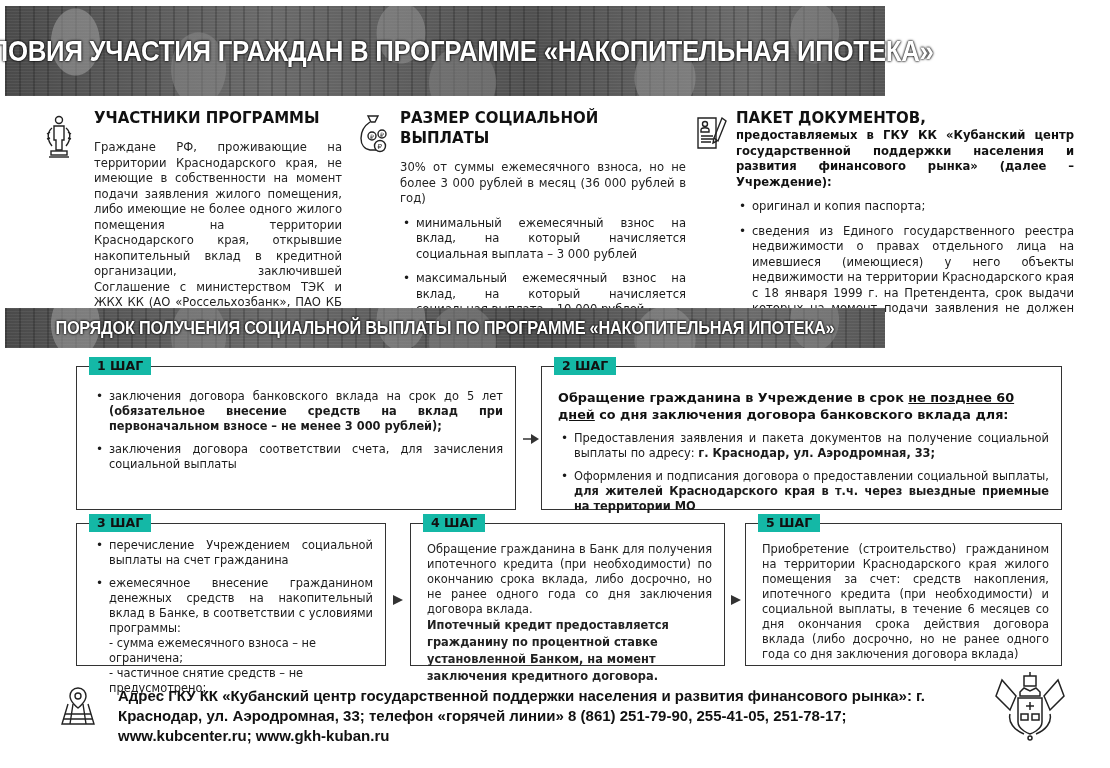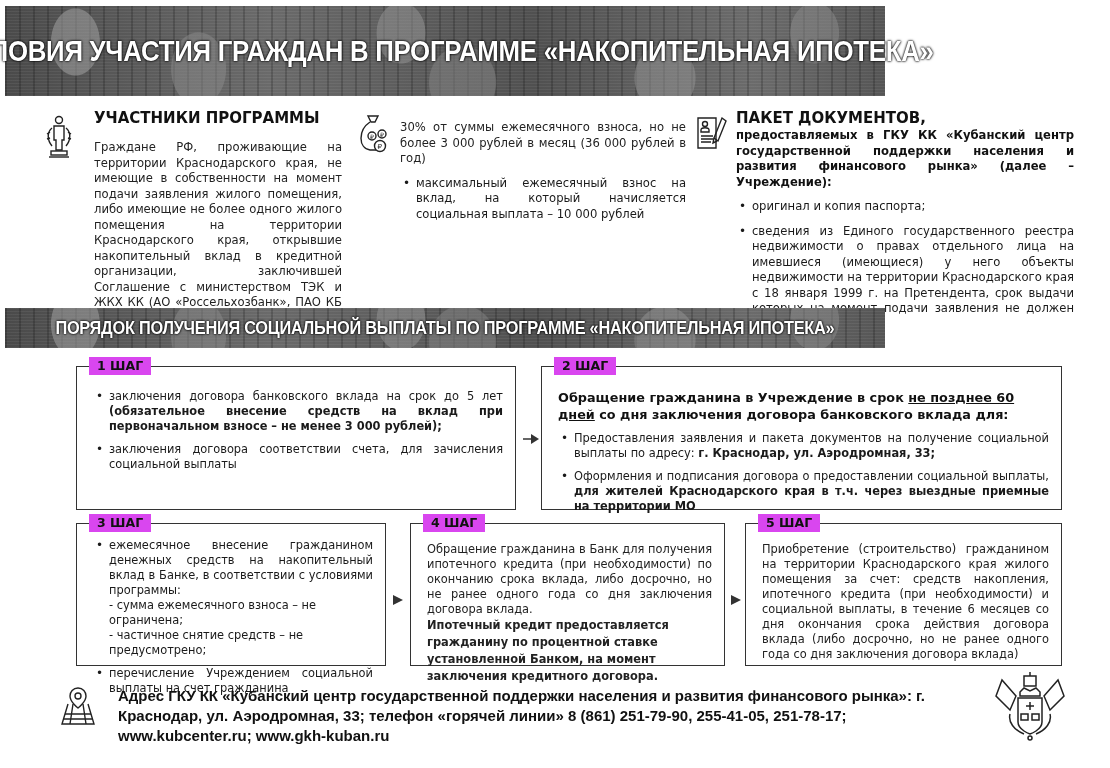--- a/index.html
+++ b/index.html
@@ -107,6 +107,7 @@
     </svg>
   </div>
   <div style="position:absolute; left:42px; top:0; width:286px;">
+    <h2 class="col-head">РАЗМЕР СОЦИАЛЬНОЙ ВЫПЛАТЫ</h2>
     <div class="col-body" style="margin-top:12px;">30% от суммы ежемесячного взноса, но не более 3 000 рублей в месяц (36 000 рублей в год)</div>
     <ul class="bul">
       <li>максимальный ежемесячный взнос на вклад, на который начисляется социальная выплата – 10 000 рублей</li>

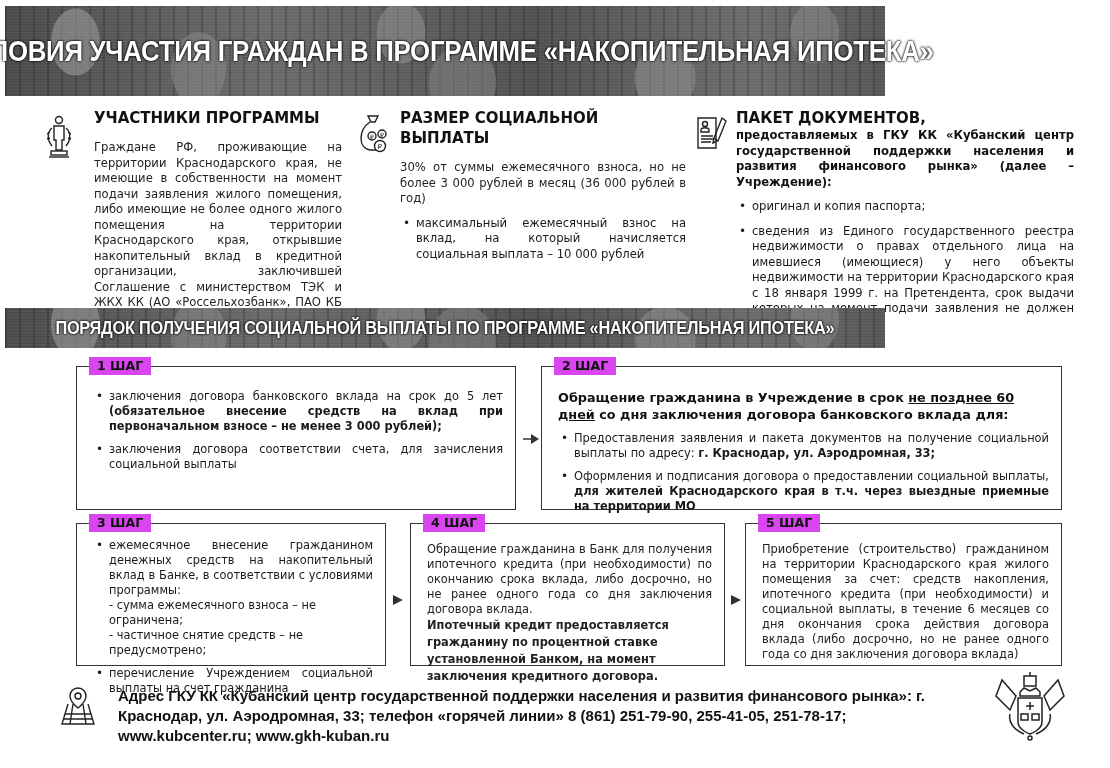--- a/index.html
+++ b/index.html
@@ -110,6 +110,7 @@
     <h2 class="col-head">РАЗМЕР СОЦИАЛЬНОЙ ВЫПЛАТЫ</h2>
     <div class="col-body" style="margin-top:12px;">30% от суммы ежемесячного взноса, но не более 3 000 рублей в месяц (36 000 рублей в год)</div>
     <ul class="bul">
+      <li>минимальный ежемесячный взнос на вклад, на который начисляется социальная выплата – 3 000 рублей</li>
       <li>максимальный ежемесячный взнос на вклад, на который начисляется социальная выплата – 10 000 рублей</li>
     </ul>
   </div>

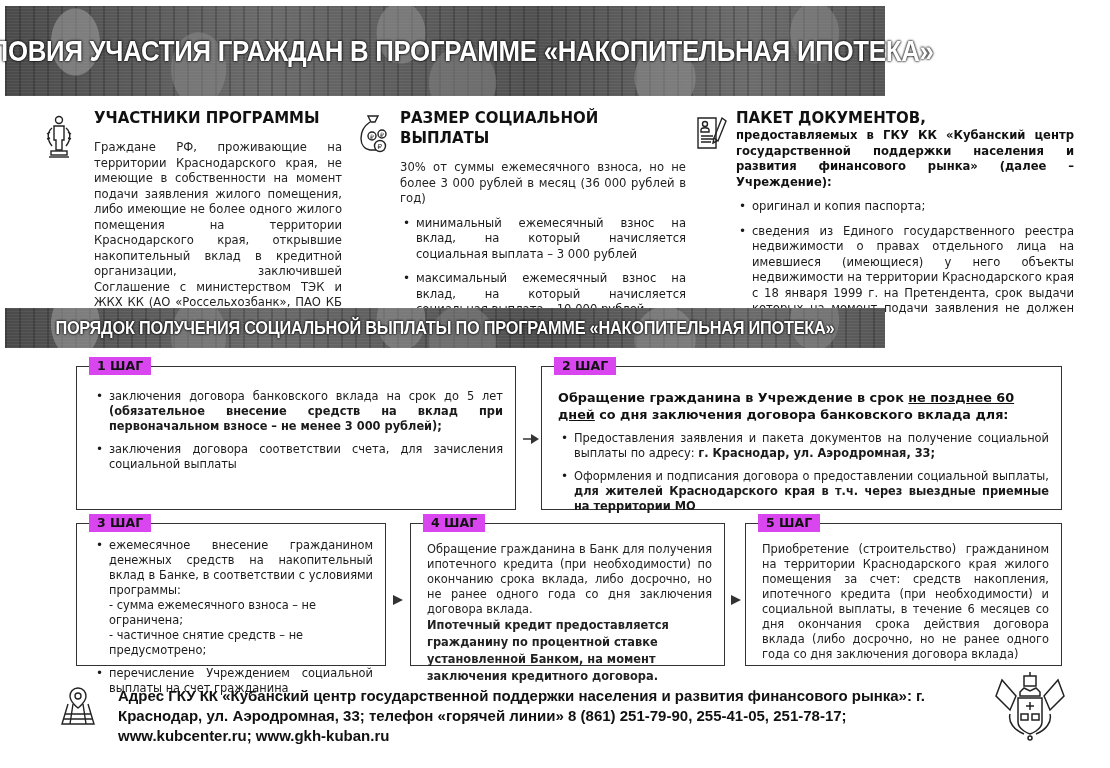--- a/index.html
+++ b/index.html
@@ -47,7 +47,7 @@
     padding: 0 12px 6px 16px;
   }
   .step-label {
-    position: absolute; top: -10px; left: 12px; background: #d946ef; padding: 0 8px;
+    position: absolute; top: -10px; left: 12px; background: #14b8a6; padding: 0 8px;
     font-weight: bold; font-size: 12.5px; line-height: 18px; color: #111;
   }
   .step-content { margin-top: 22px; }

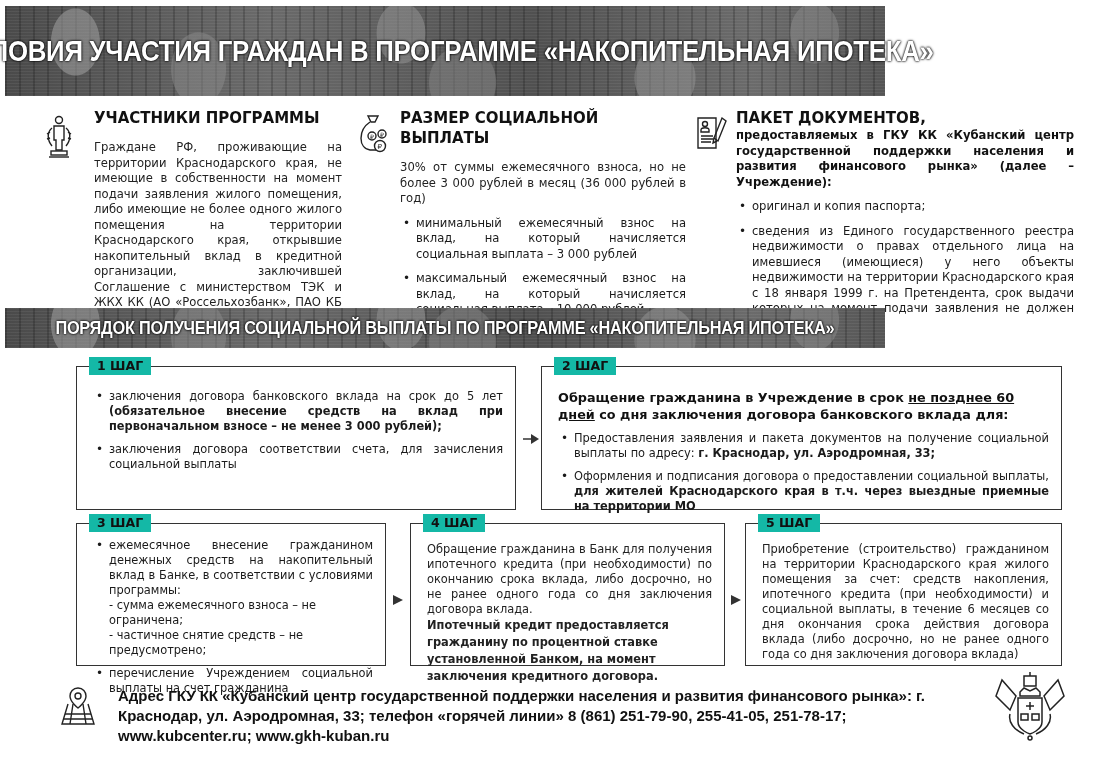--- a/index.html
+++ b/index.html
@@ -173,12 +173,12 @@
   <div class="step-label">3 ШАГ</div>
   <div class="step-content" style="margin-top:14px;">
     <ul class="bul">
+      <li>перечисление Учреждением социальной выплаты на счет гражданина</li>
       <li>
         <span>ежемесячное внесение гражданином денежных средств на накопительный вклад в Банке, в соответствии с условиями программы:</span>
         <div style="text-align:left;">- сумма ежемесячного взноса – не ограничена;</div>
         <div style="text-align:left;">- частичное снятие средств – не предусмотрено;</div>
       </li>
-      <li>перечисление Учреждением социальной выплаты на счет гражданина</li>
     </ul>
   </div>
 </div>

